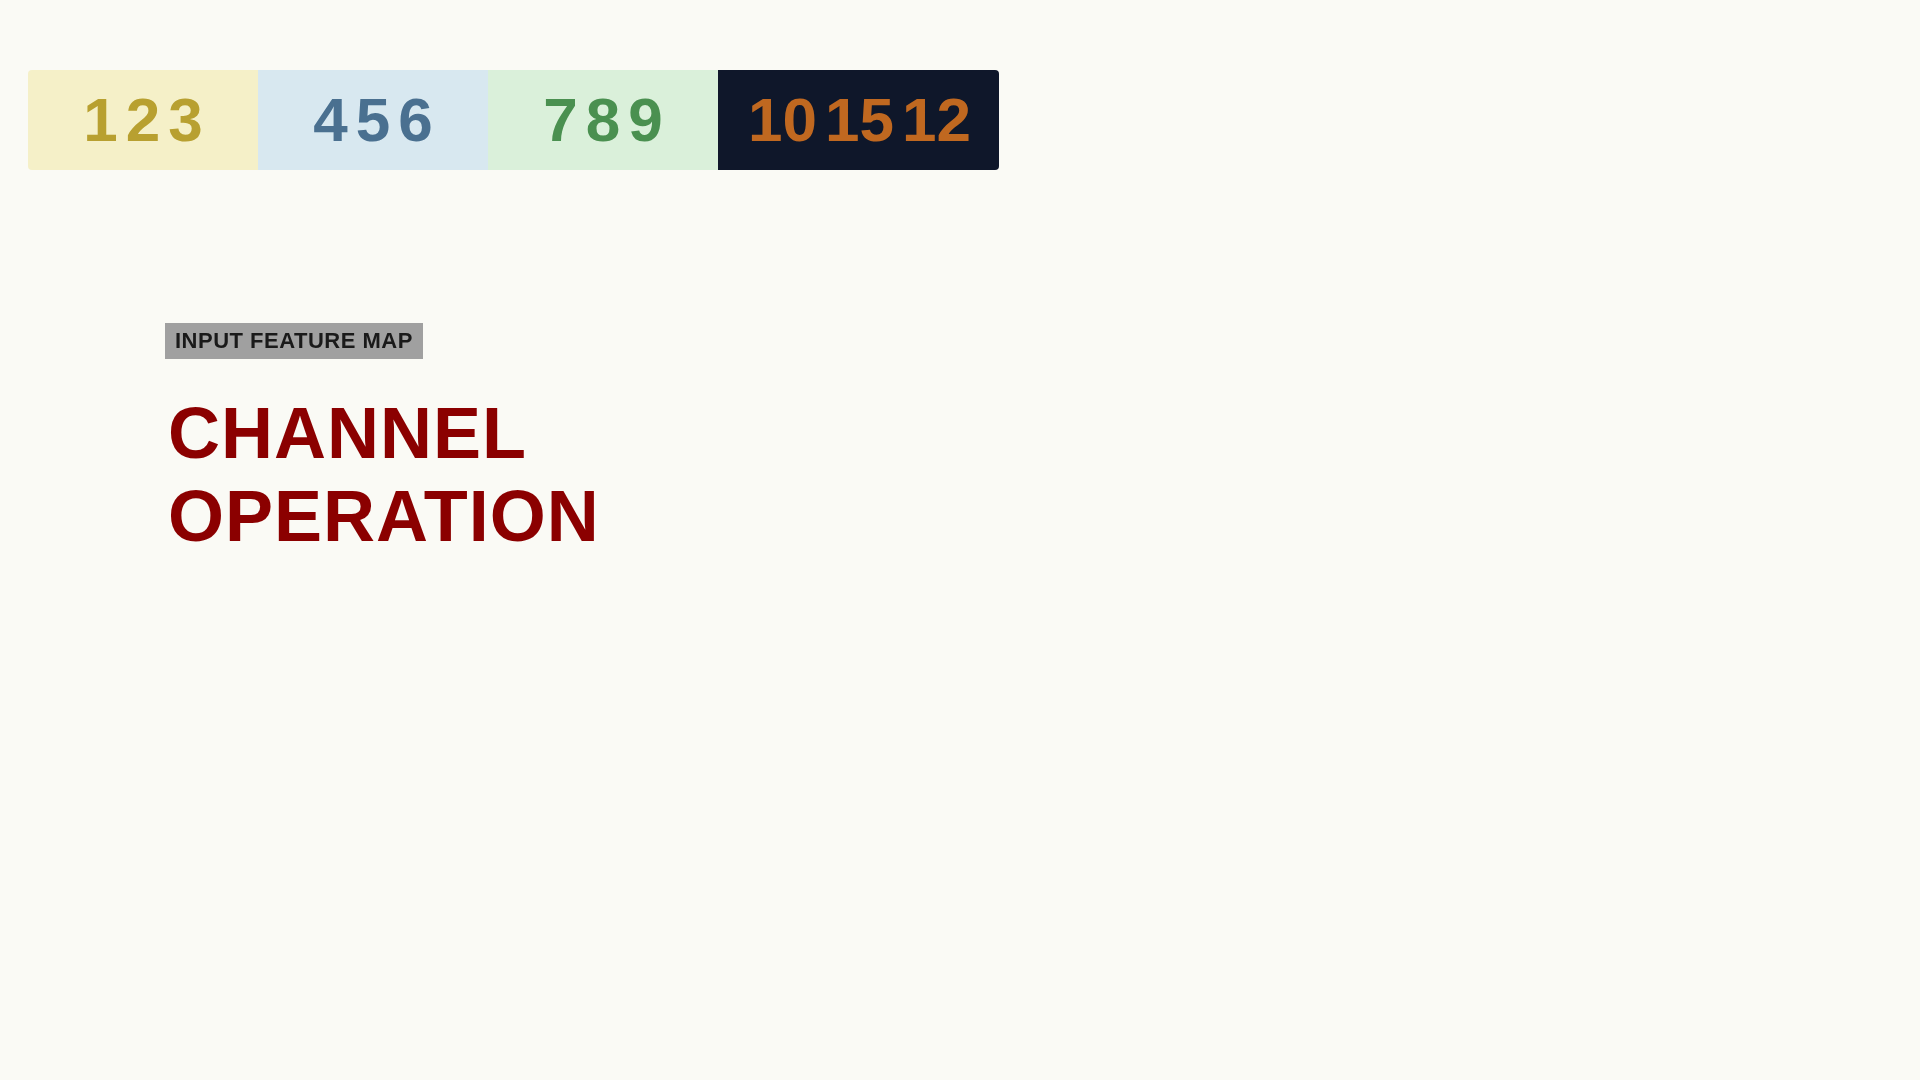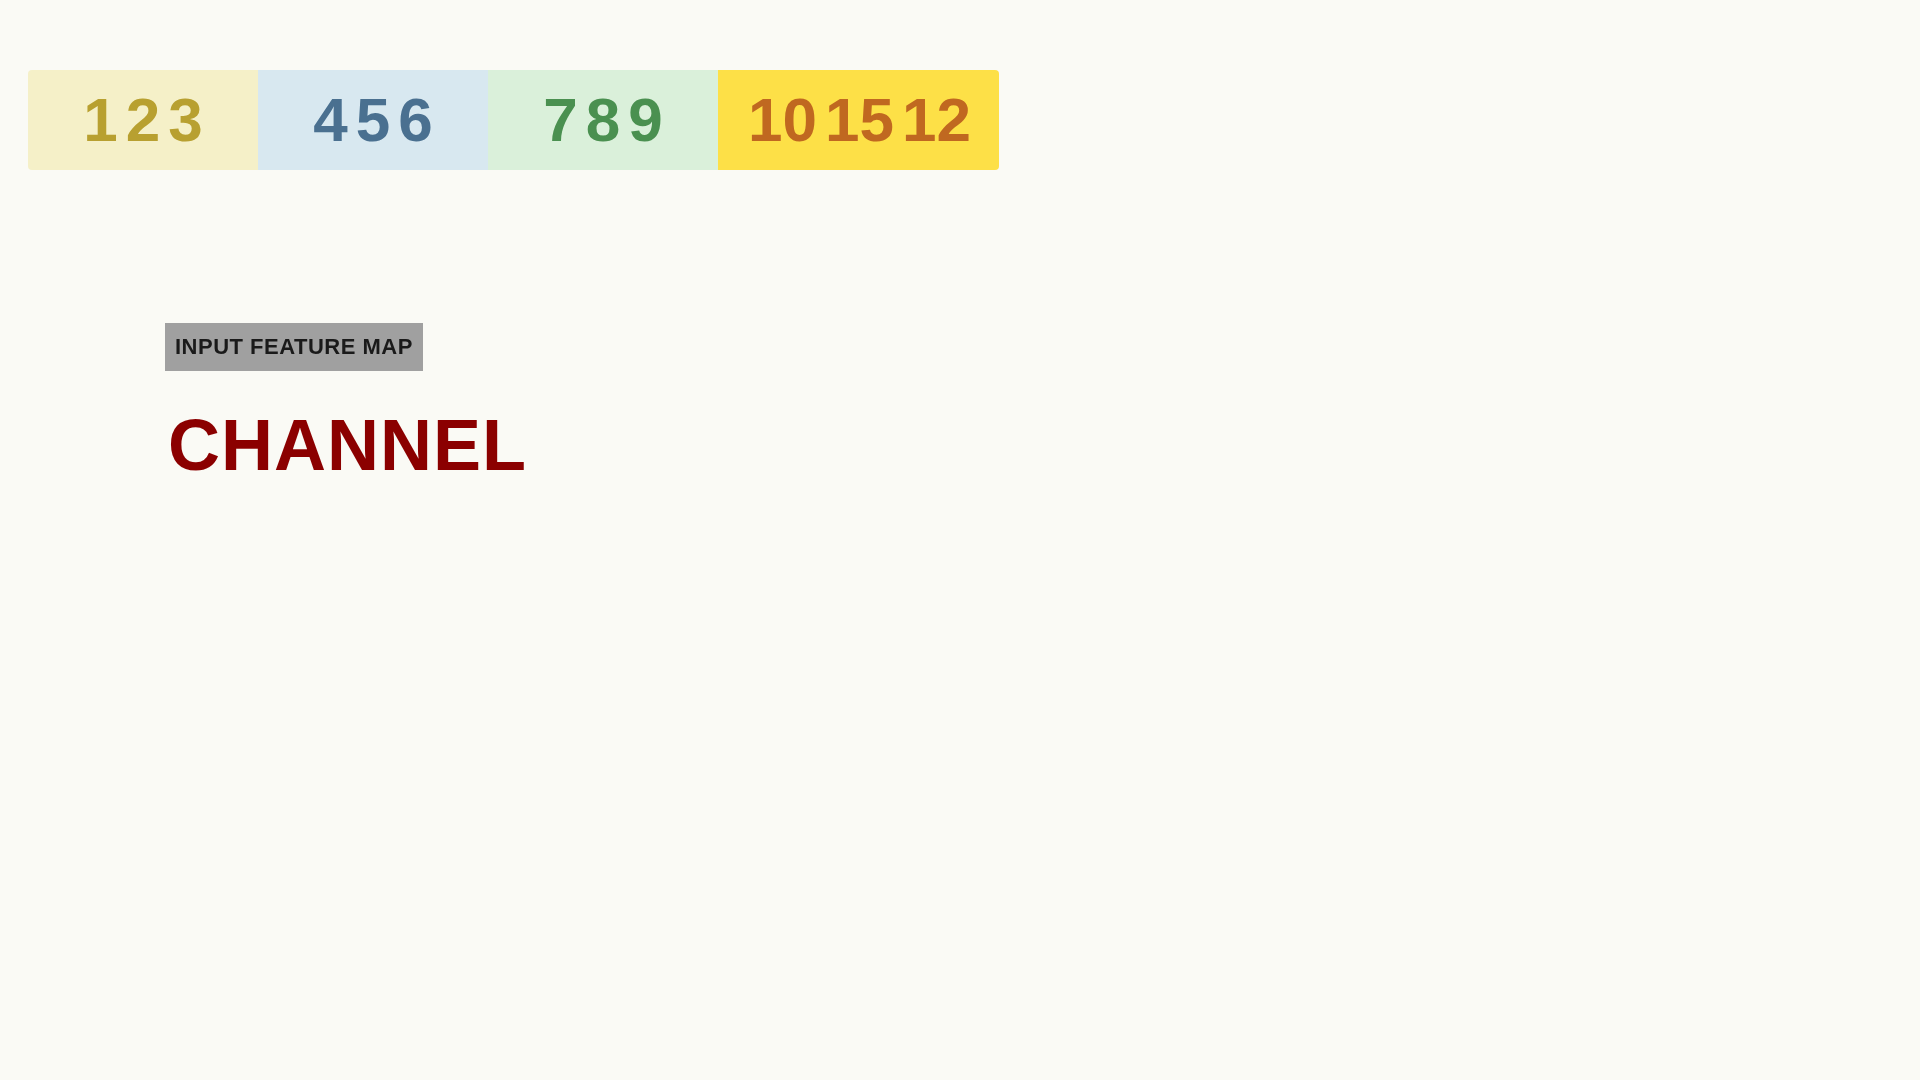--- a/index.html
+++ b/index.html
@@ -52,7 +52,7 @@
     }
 
     .channel-group-4 {
-      background-color: #fde047;
+      background-color: #0f172a;
       min-width: 230px;
       padding-left: 30px;
     }

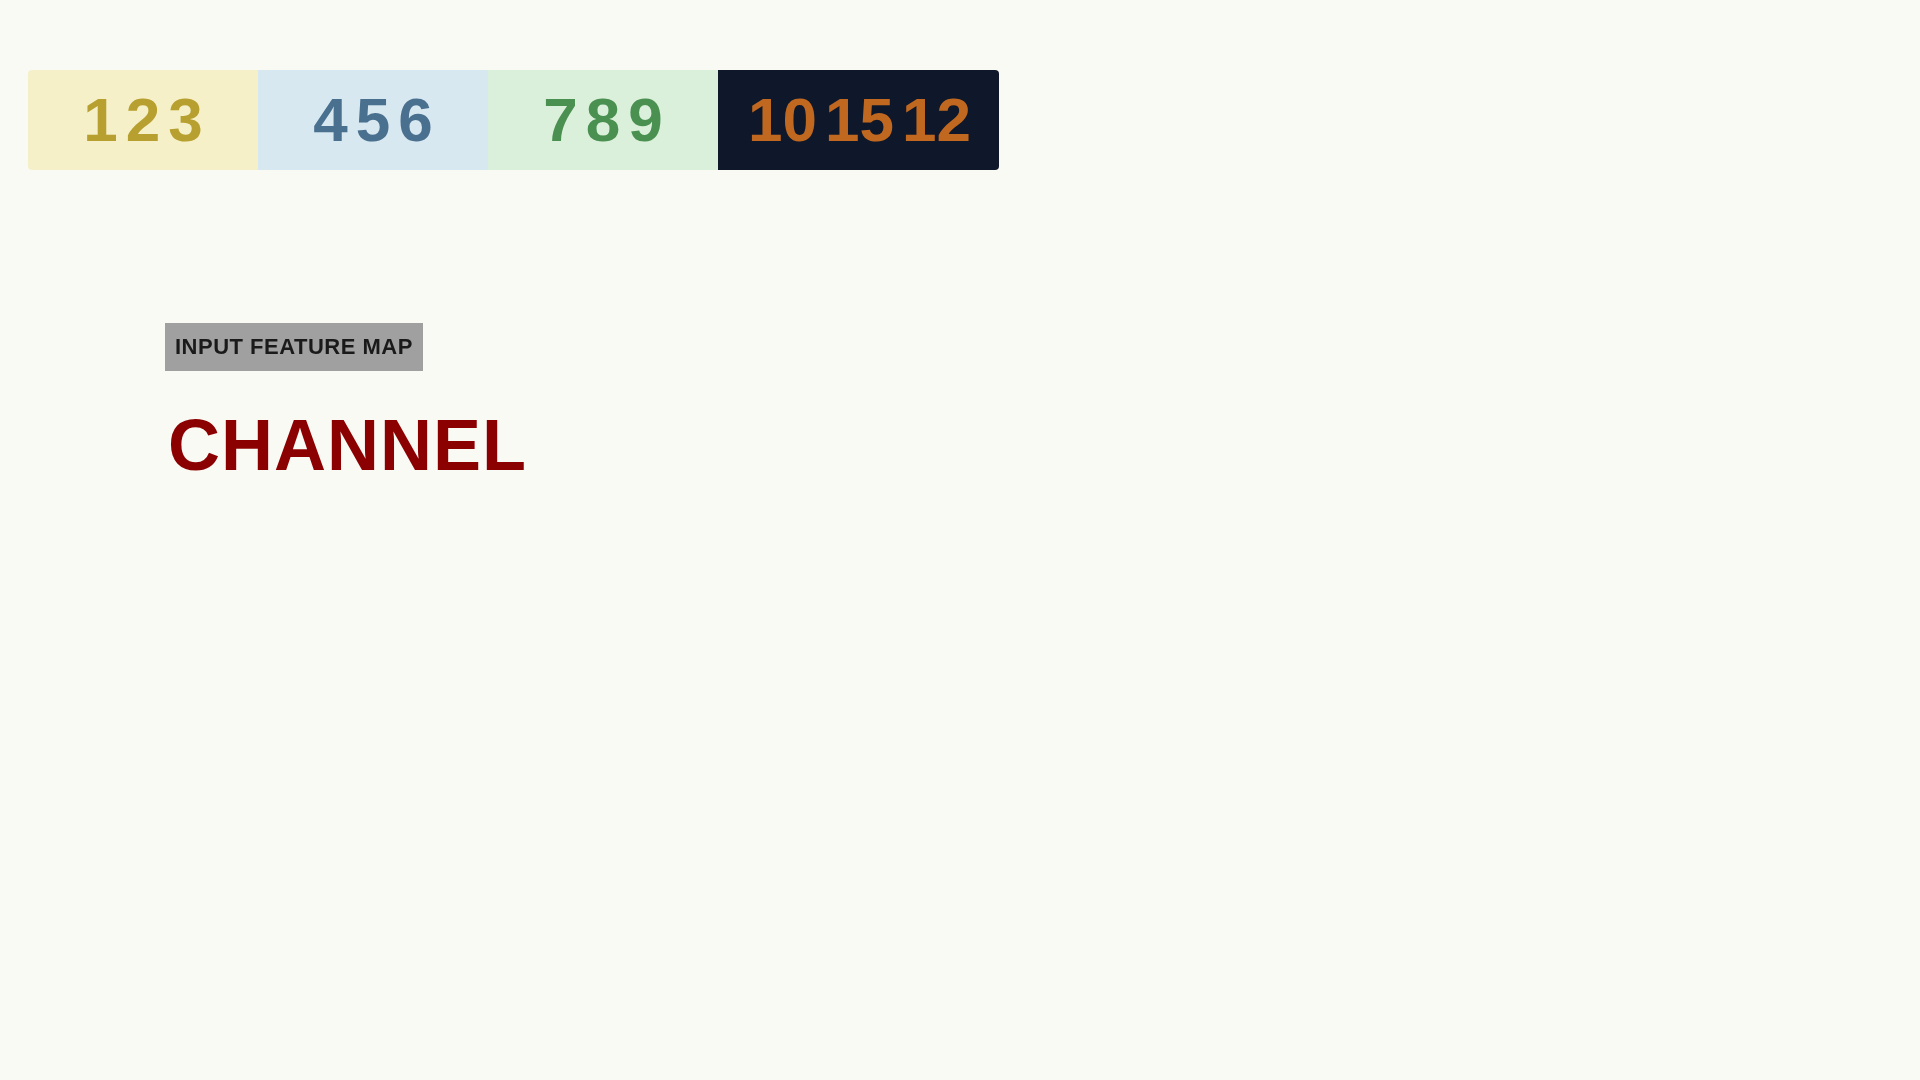--- a/index.html
+++ b/index.html
@@ -77,7 +77,7 @@
       font-size: 22px;
       font-weight: bold;
       font-family: Arial, sans-serif;
-      padding: 11px 10px;
+      padding: 5px 10px;
       letter-spacing: 0.5px;
     }
 

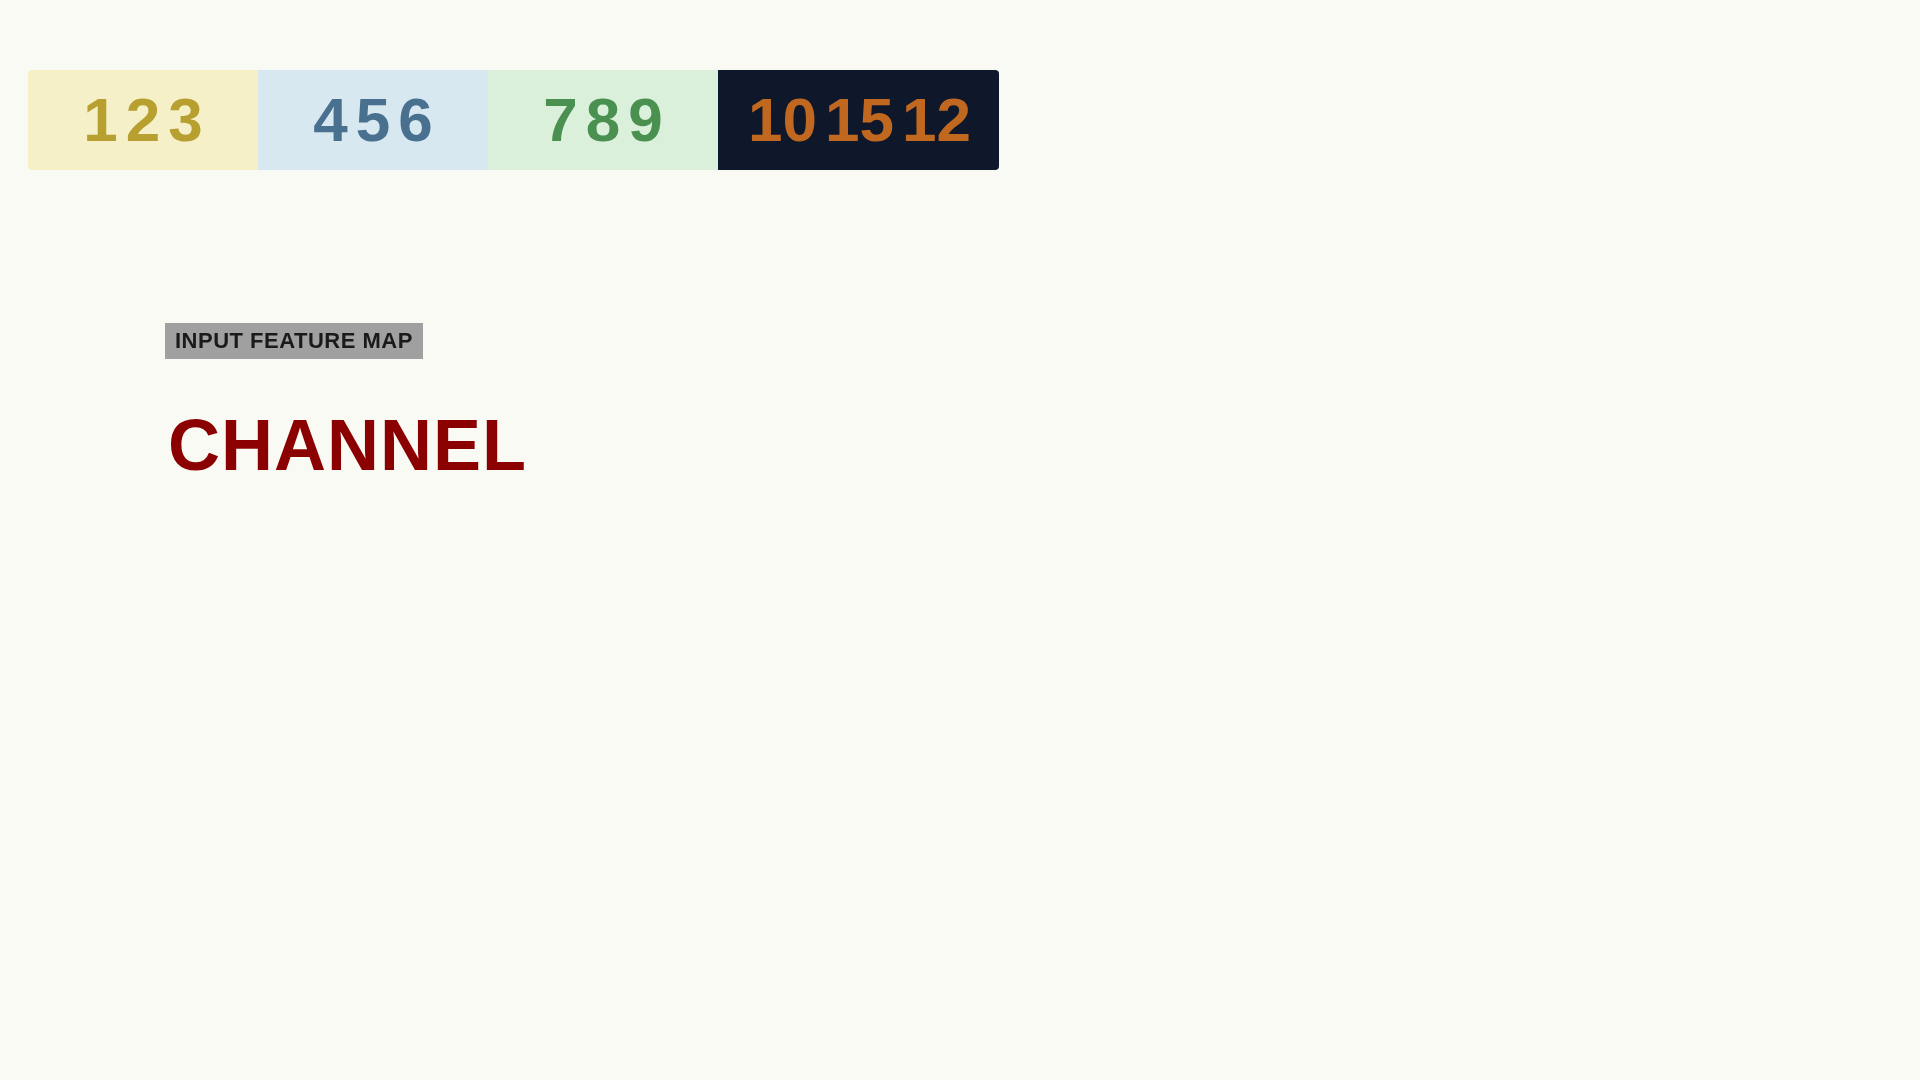--- a/index.html
+++ b/index.html
@@ -83,7 +83,7 @@
 
     .channel-shuffle-text {
       position: absolute;
-      top: 404px;
+      top: 392px;
       left: 168px;
       display: flex;
       flex-direction: column;

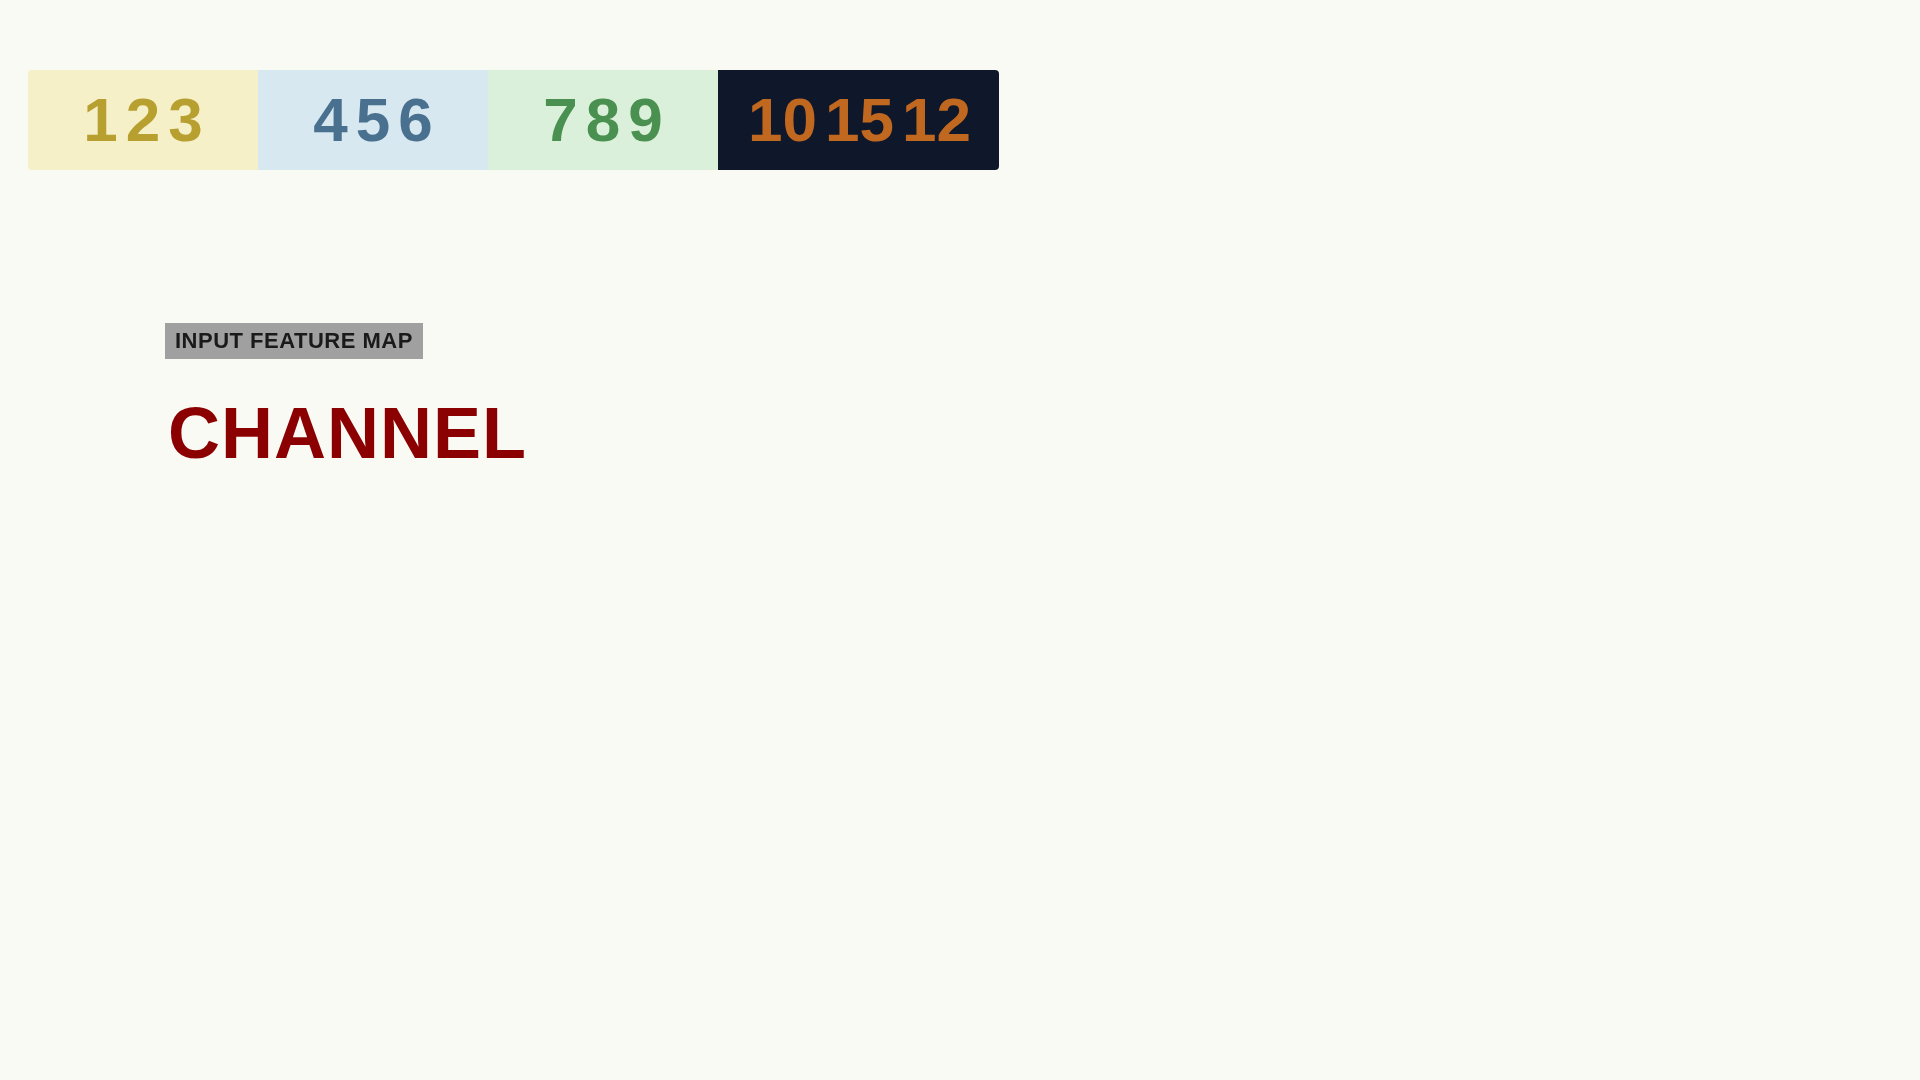--- a/index.html
+++ b/index.html
@@ -129,6 +129,7 @@
 
 <div class="channel-shuffle-text">
   <span class="cso-line">CHANNEL</span>
+  <span class="cso-line">OPERATION</span>
 </div>
 
 </body></html>

